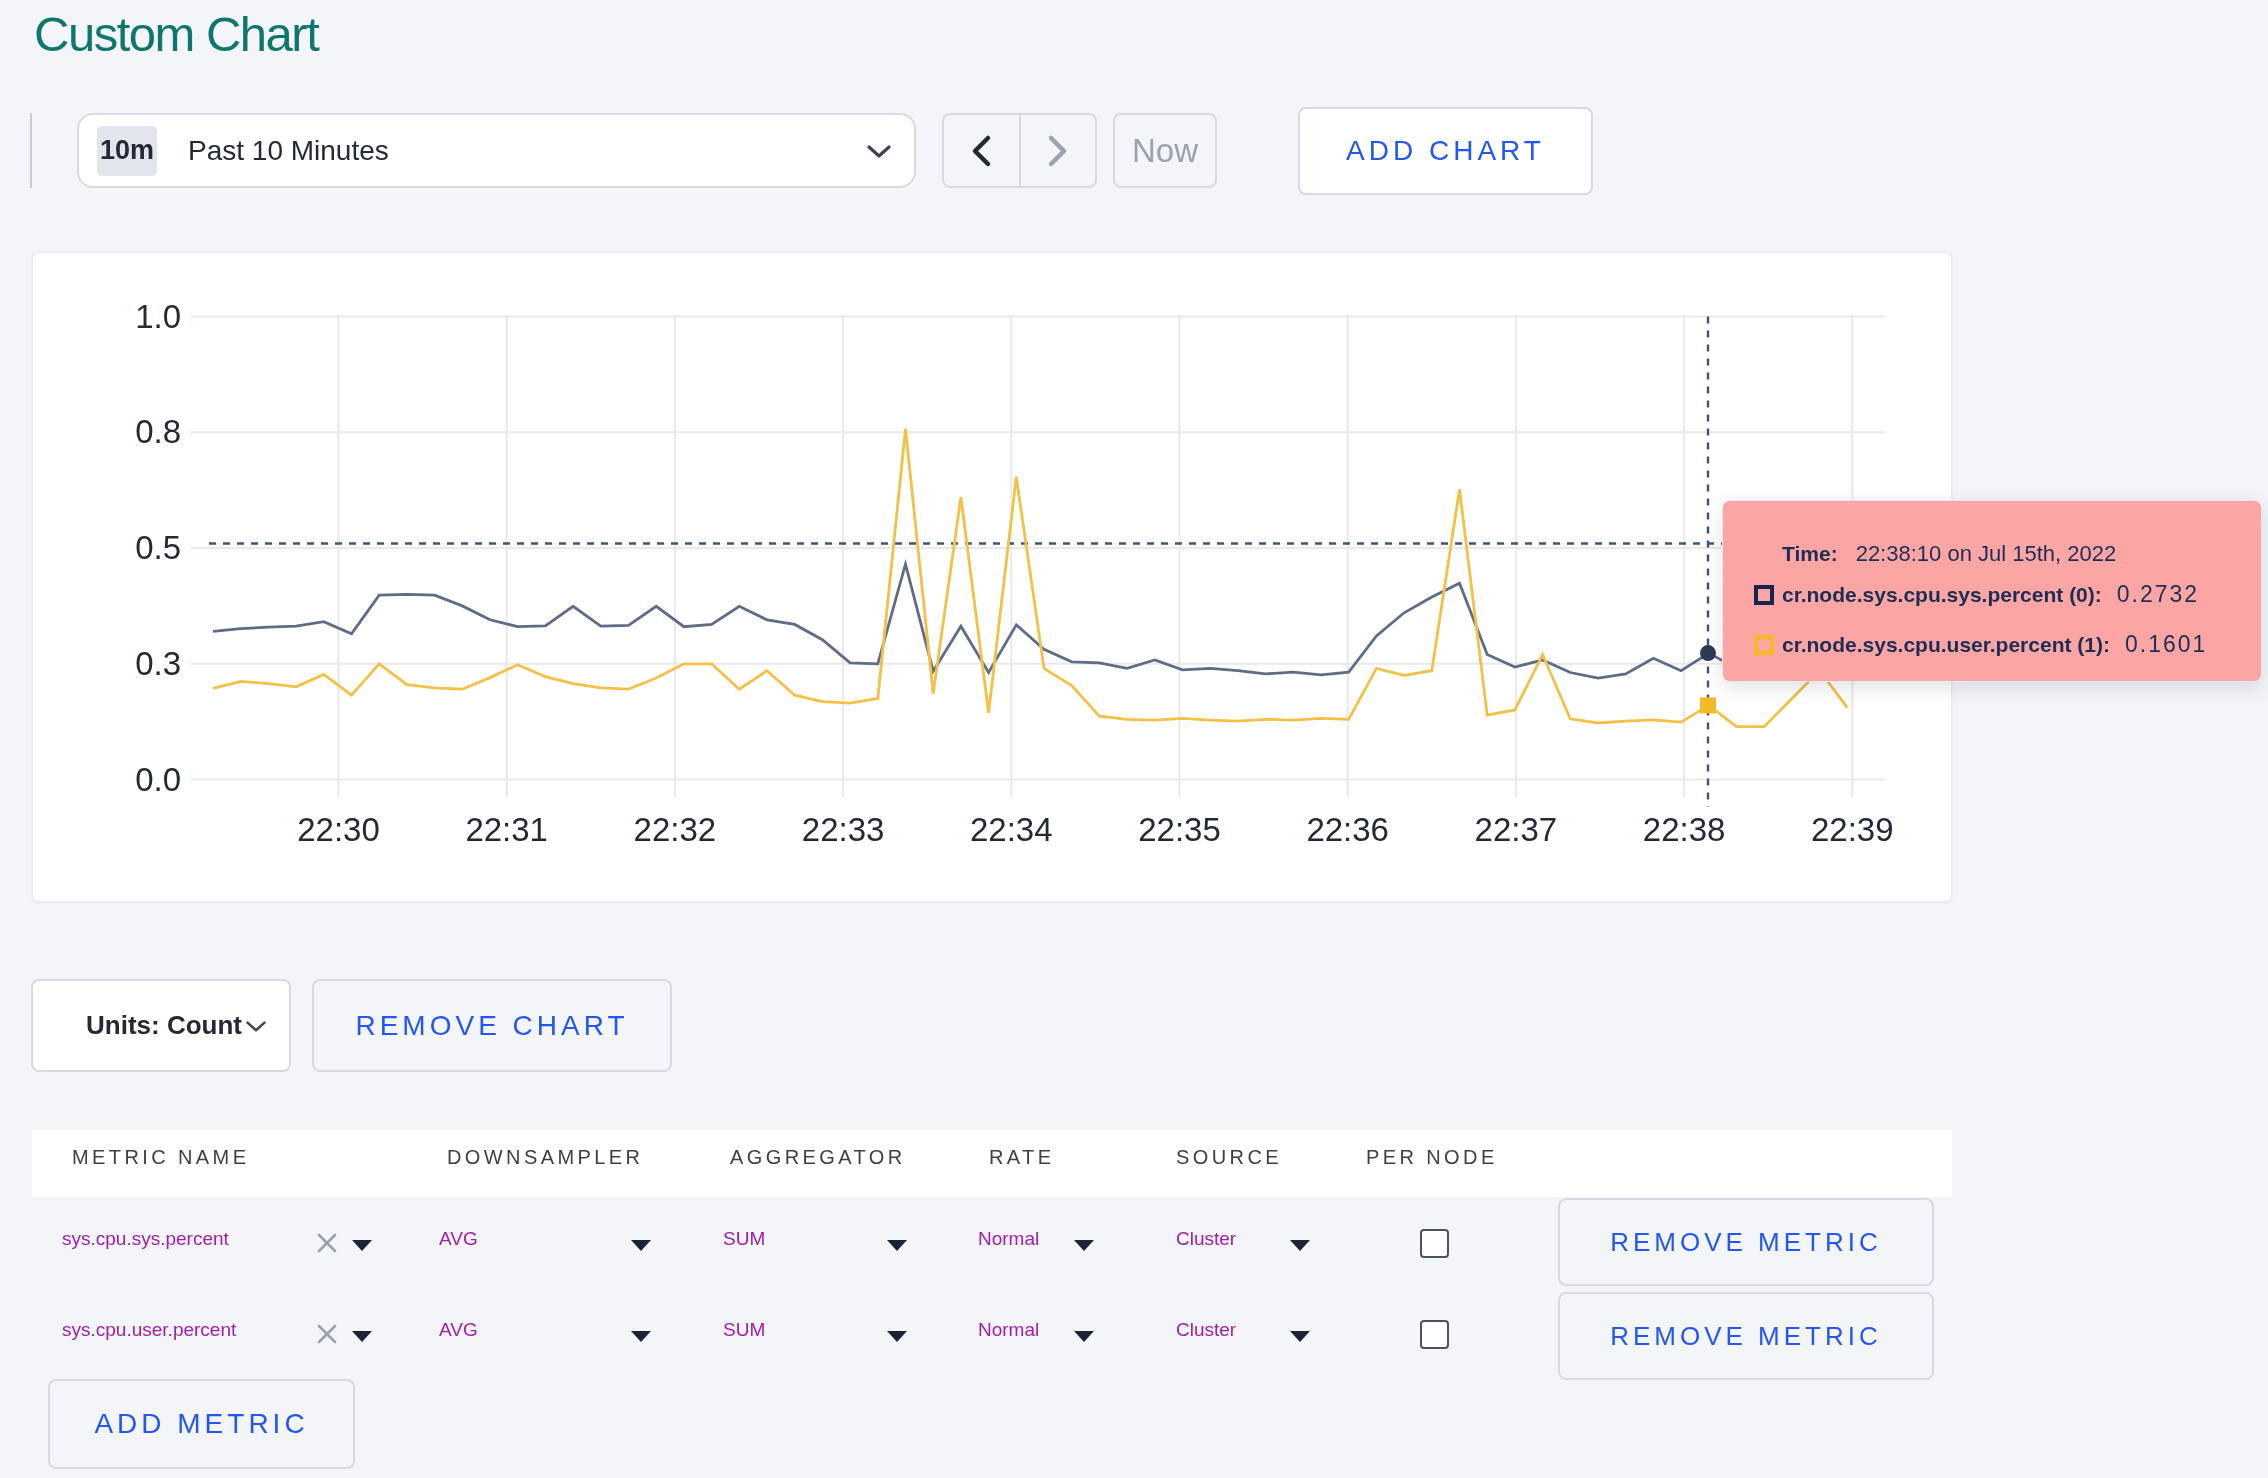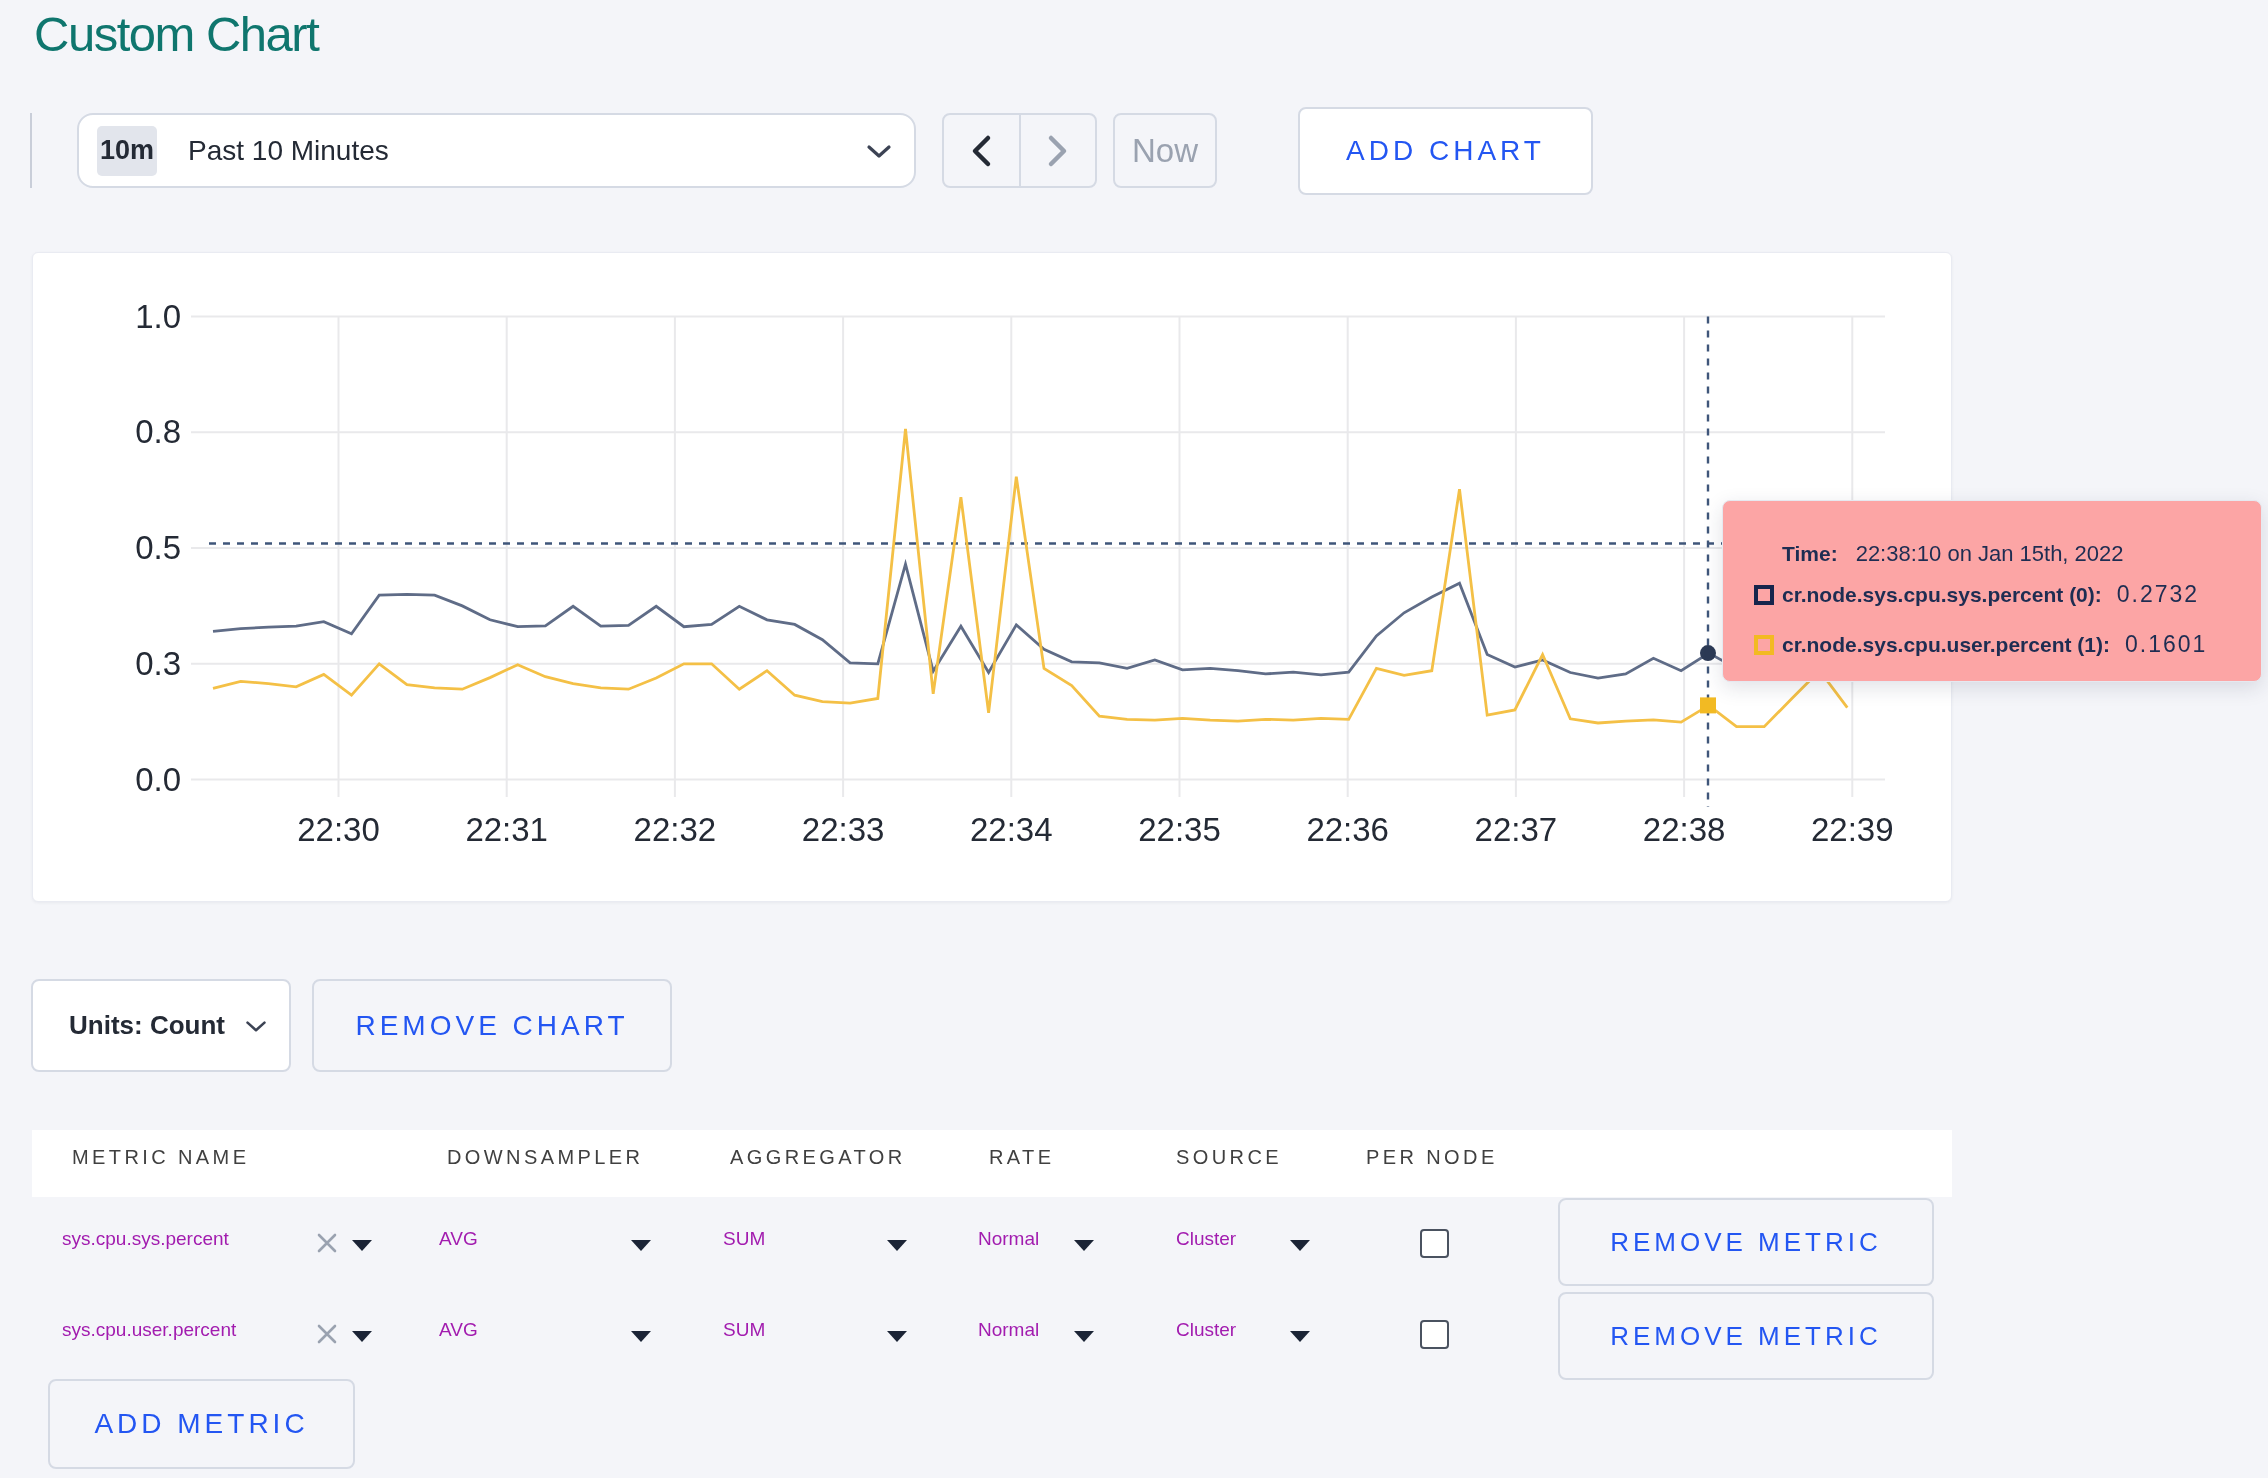--- a/index.html
+++ b/index.html
@@ -93,7 +93,7 @@
   <div style="position:absolute; left:59px; top:40px; display:flex; align-items:center; white-space:nowrap">
     <span style="font-weight:700">Time:</span>
       <span style="width:18px"></span>
-      <span style="font-size:22px">22:38:10 on Jan 15th, 2022</span>
+      <span style="font-size:22px">22:38:10 on Jul 15th, 2022</span>
   </div>
   <div style="position:absolute; left:31px; top:80px; display:flex; align-items:center; white-space:nowrap">
     <span style="width:20px; height:20px; border:4.2px solid #16254c; margin-right:8px; flex:none"></span>

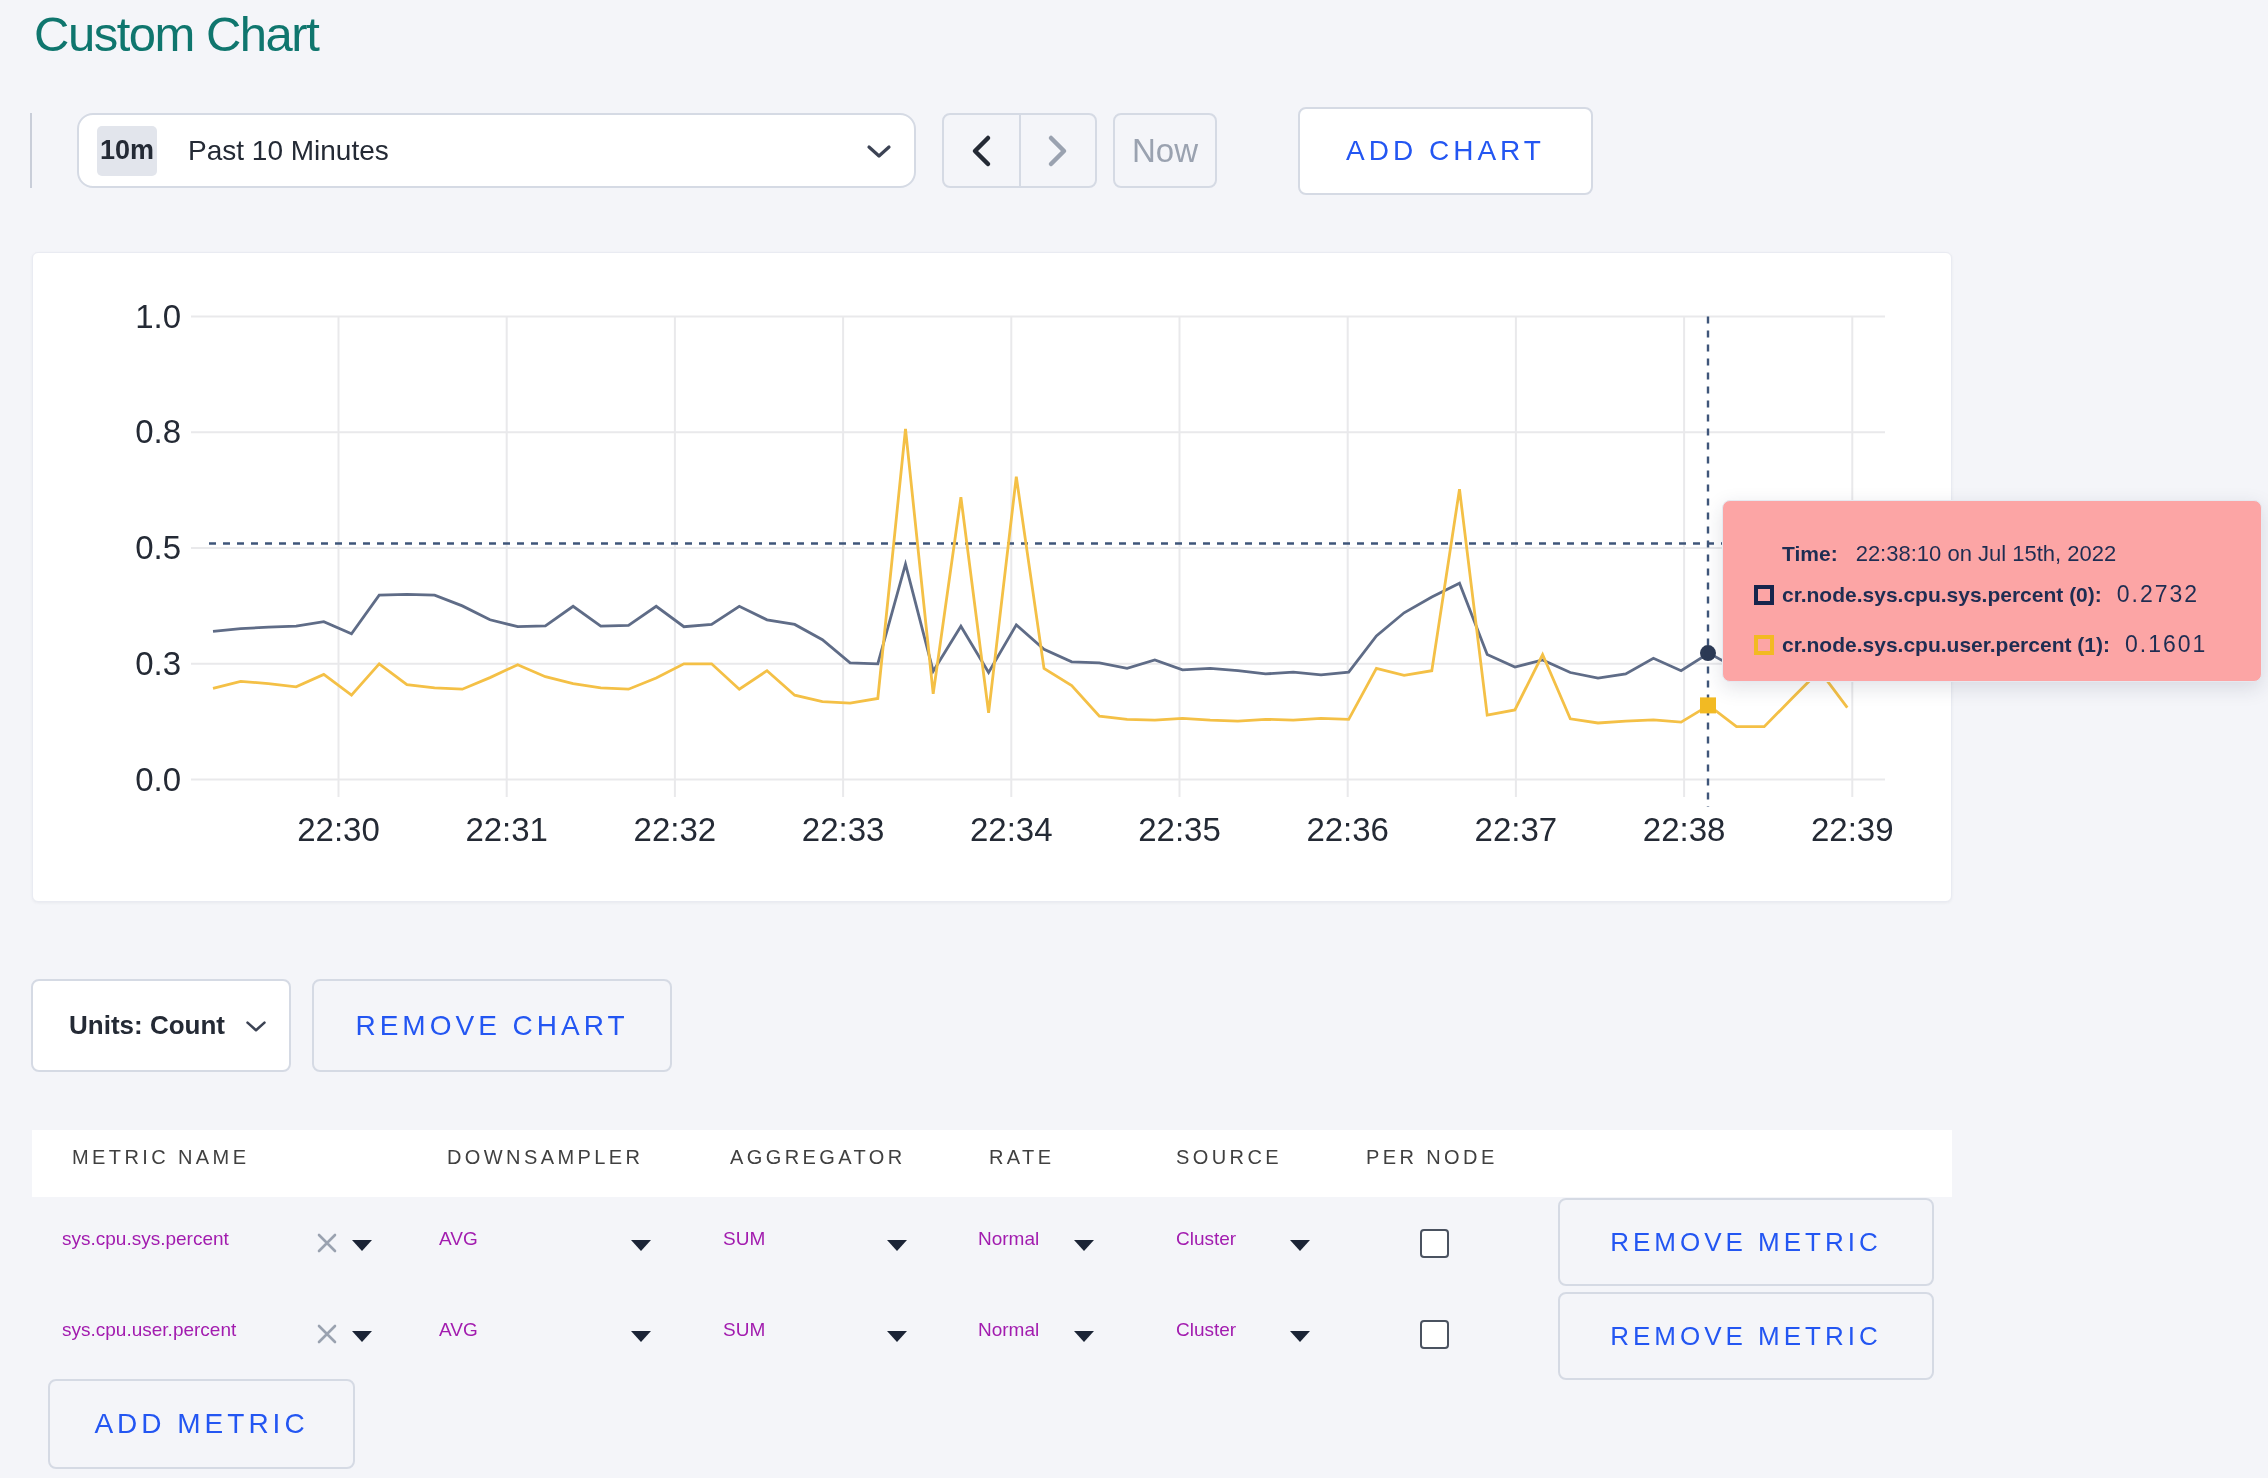--- a/index.html
+++ b/index.html
@@ -111,7 +111,7 @@
 
 <div class="abs" style="left:31px; top:979px; width:260px; height:93px; background:#fff;
   border:2px solid #d5dae4; border-radius:8px; display:flex; align-items:center">
-  <span style="margin-left:36px; font-size:26px; font-weight:700; white-space:nowrap">Units: Count</span>
+  <span style="margin-left:53px; font-size:26px; font-weight:700; white-space:nowrap">Units: Count</span>
   <span style="margin-left:auto; margin-right:22px; display:flex">
       <svg width="22" height="14" viewBox="0 0 26 16" fill="none">
         <path d="M3 4 L13 13 L23 4" stroke="#3c4354" stroke-width="3.0" stroke-linecap="round" stroke-linejoin="round"></path>

